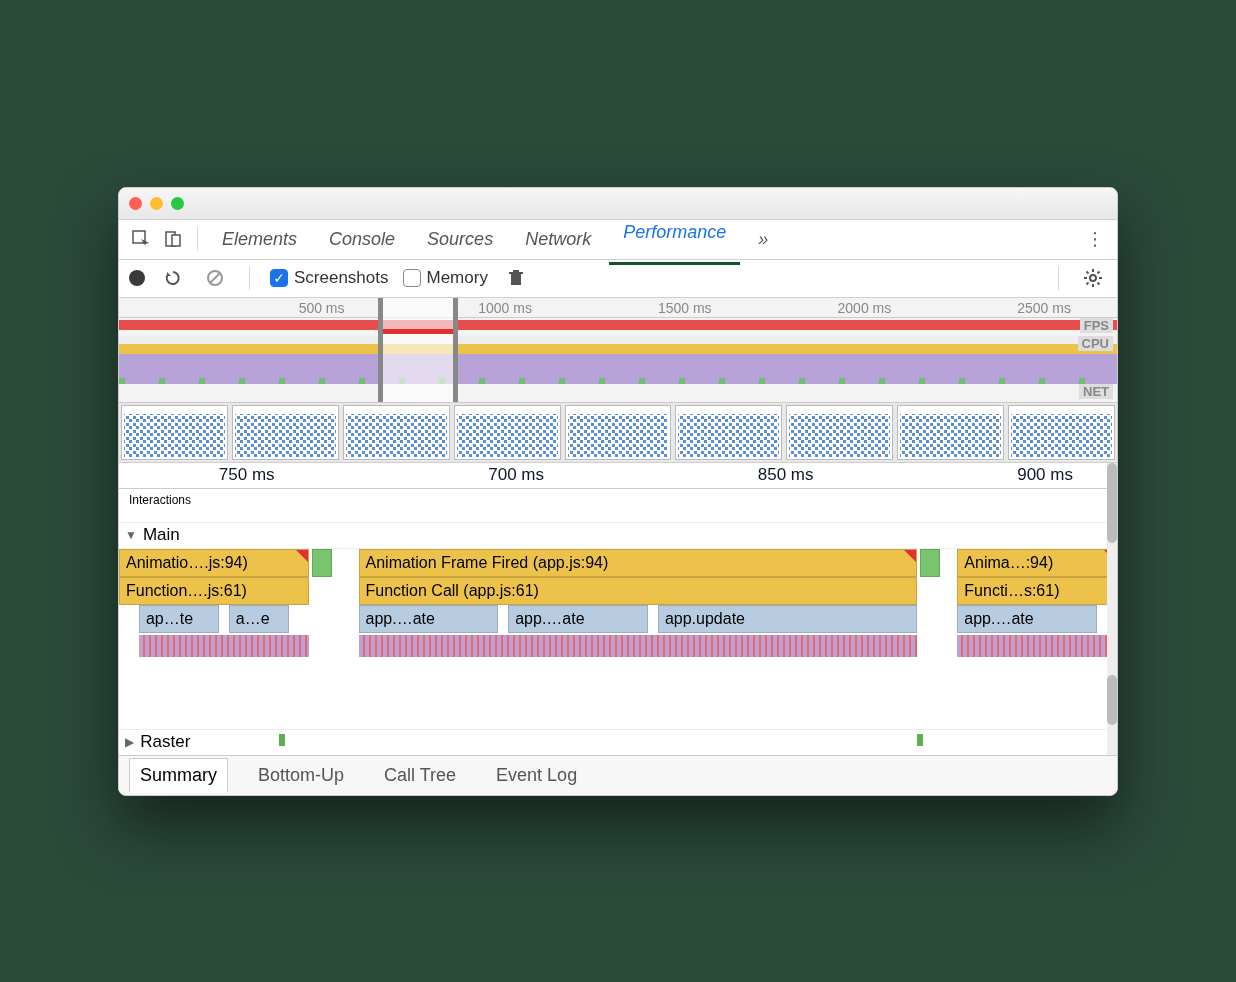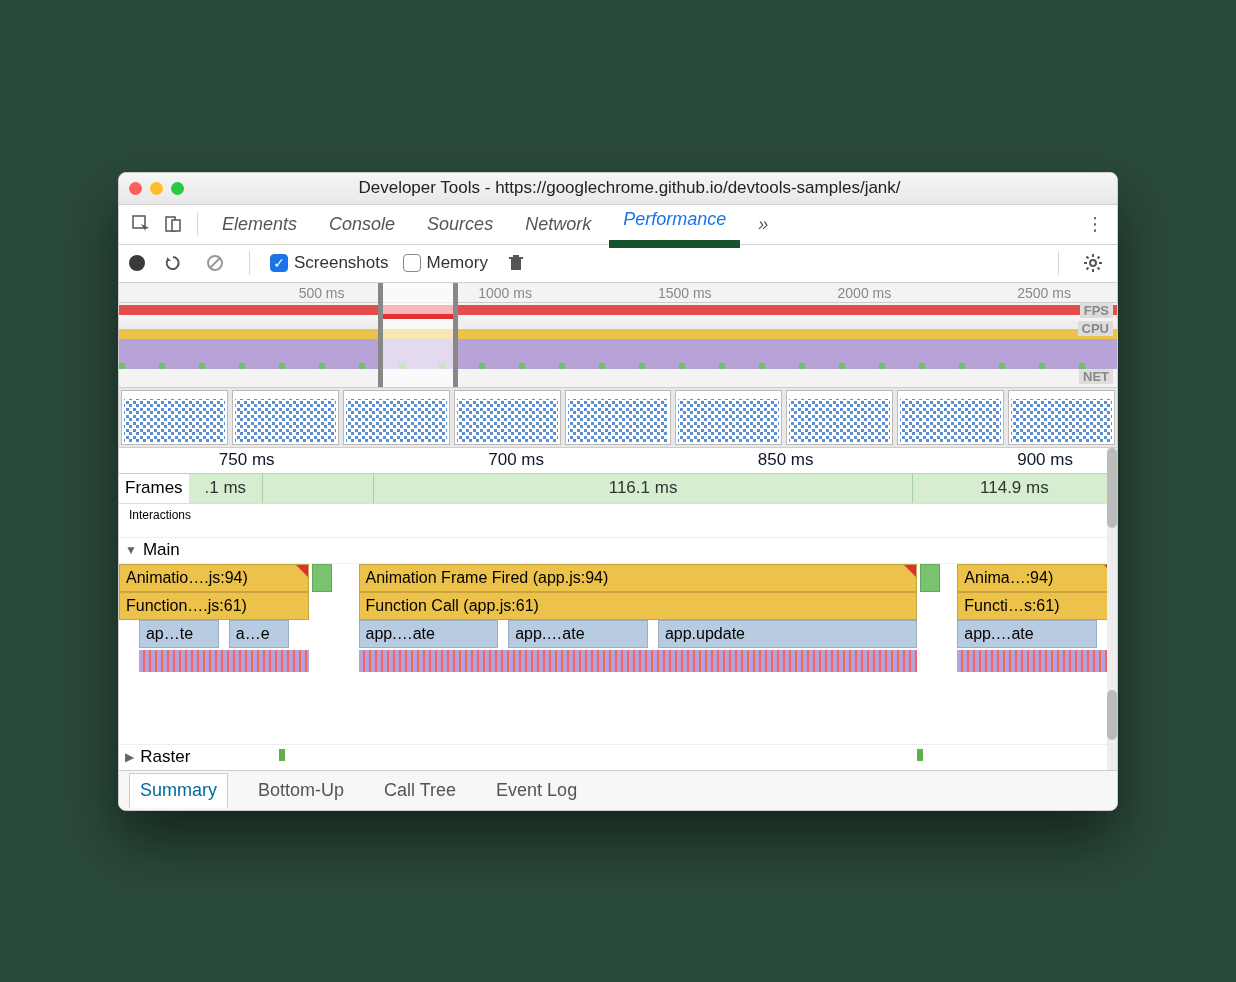--- a/index.html
+++ b/index.html
@@ -109,7 +109,6 @@
       <div class="light yellow"></div>
       <div class="light green"></div>
     </div>
-    <div class="title-text">Developer Tools - https://googlechrome.github.io/devtools-samples/jank/</div>
   </div>
 
   <div class="tabbar">

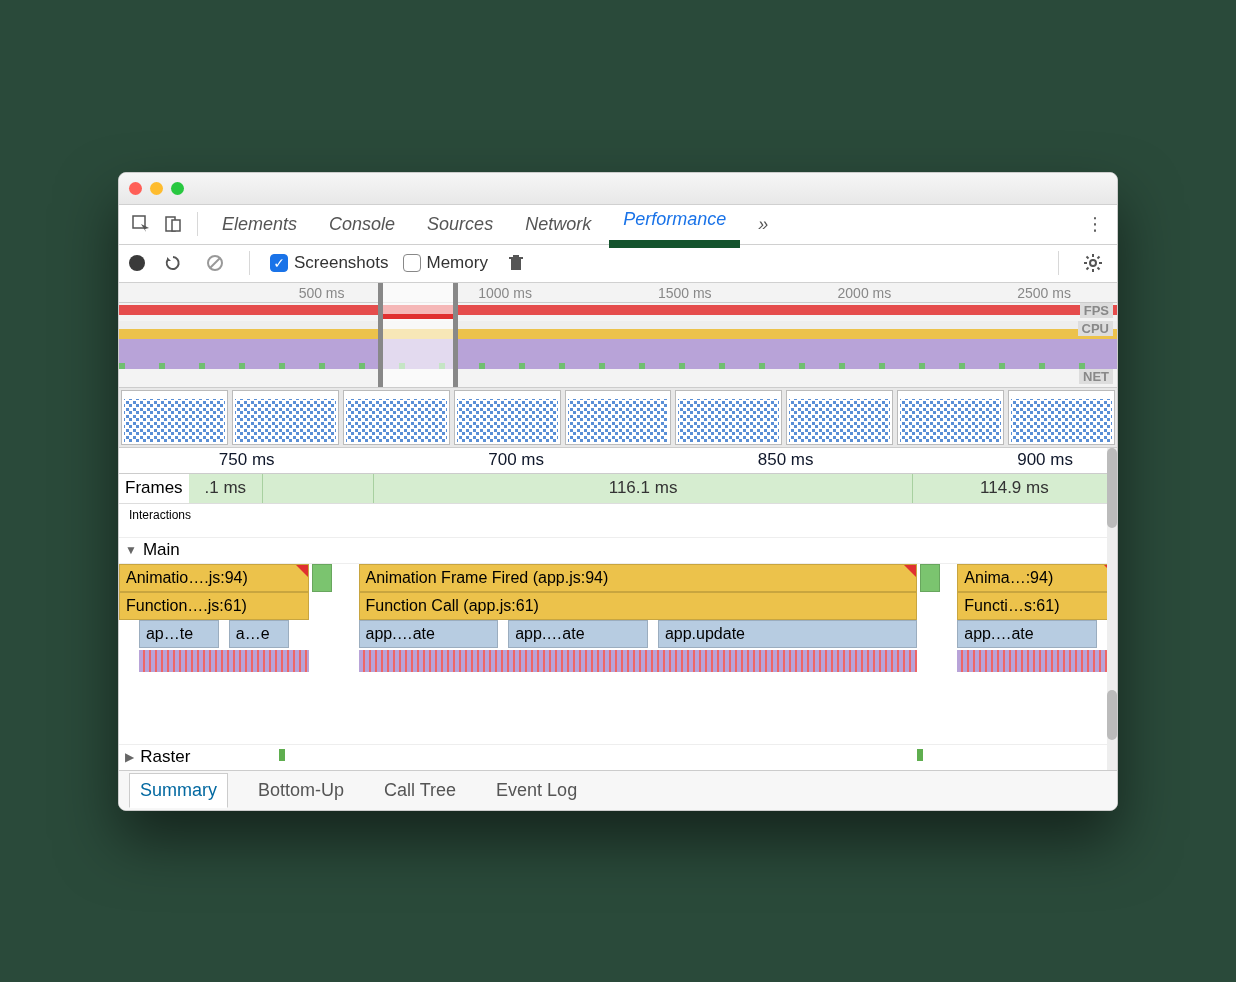--- a/index.html
+++ b/index.html
@@ -44,7 +44,7 @@
   .icon-btn { width:28px; height:28px; display:flex; align-items:center; justify-content:center; color:#555;}
   .sep { width:1px; height:24px; background:#d8d8d8; margin:0 6px;}
   .tab { padding:8px 14px; cursor:pointer;font-style:italic;}
-  .tab.active { color:#1a73e8; border-bottom:8px solid #14532d; padding-bottom:10px;}
+  .tab.active { color:#1a73e8; border-bottom:3px solid #14532d; padding-bottom:19px;}
   .spacer{flex:1;}
   
   .toolbar {

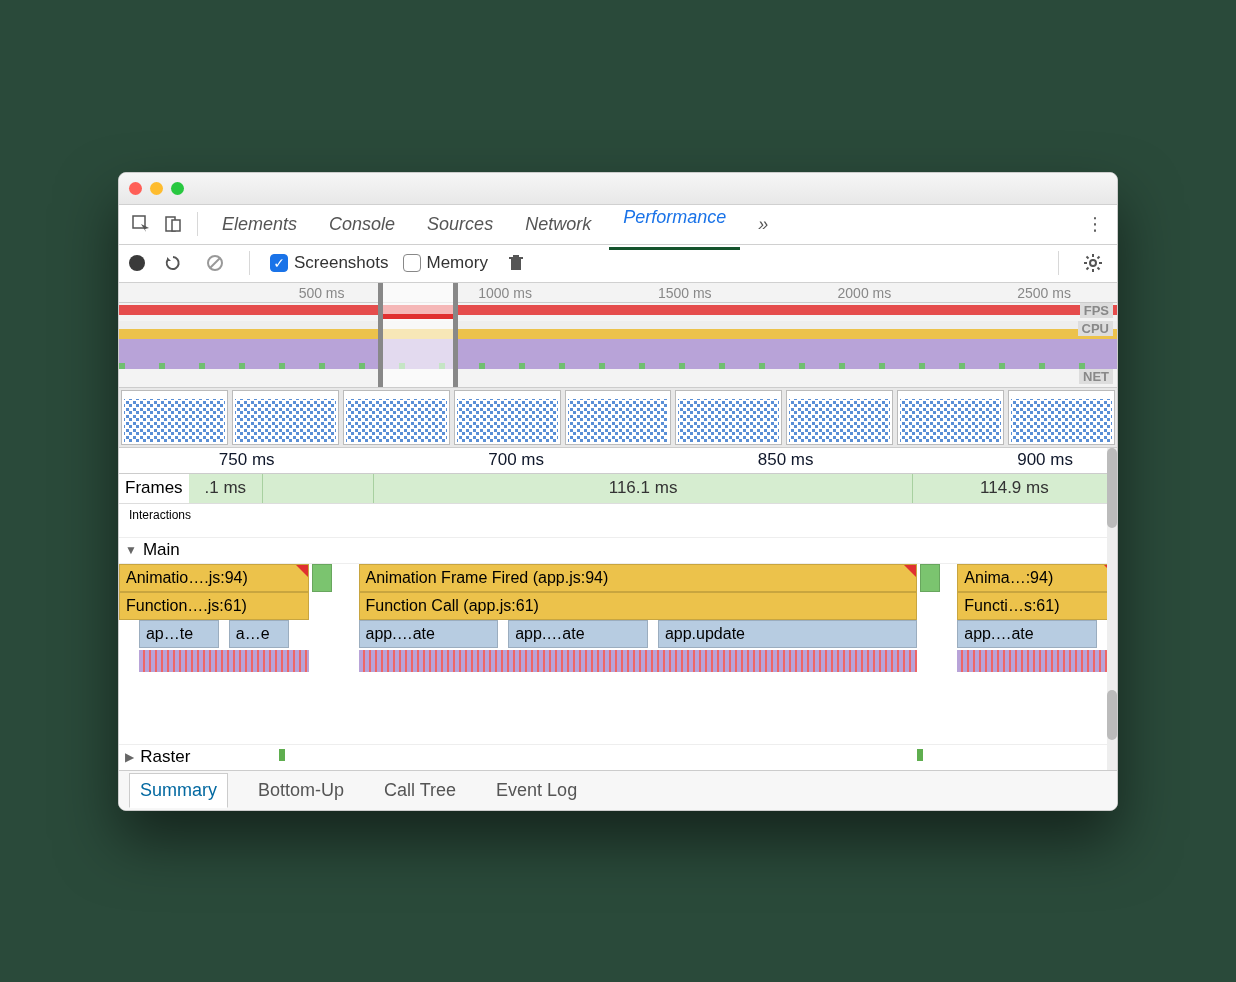--- a/index.html
+++ b/index.html
@@ -249,13 +249,6 @@
     <span class="dr-tick" style="left:90%">900 ms</span>
   </div>
 
-  <div class="frames-row">
-    <div class="frames-lbl">Frames</div>
-    <div class="frame-seg" style="width:8%">.1 ms</div>
-    <div class="frame-seg" style="width:12%"></div>
-    <div class="frame-seg" style="width:58%">116.1 ms</div>
-    <div class="frame-seg" style="width:22%">114.9 ms</div>
-  </div>
 
   <div class="interactions-row">
     <span>Interactions</span>

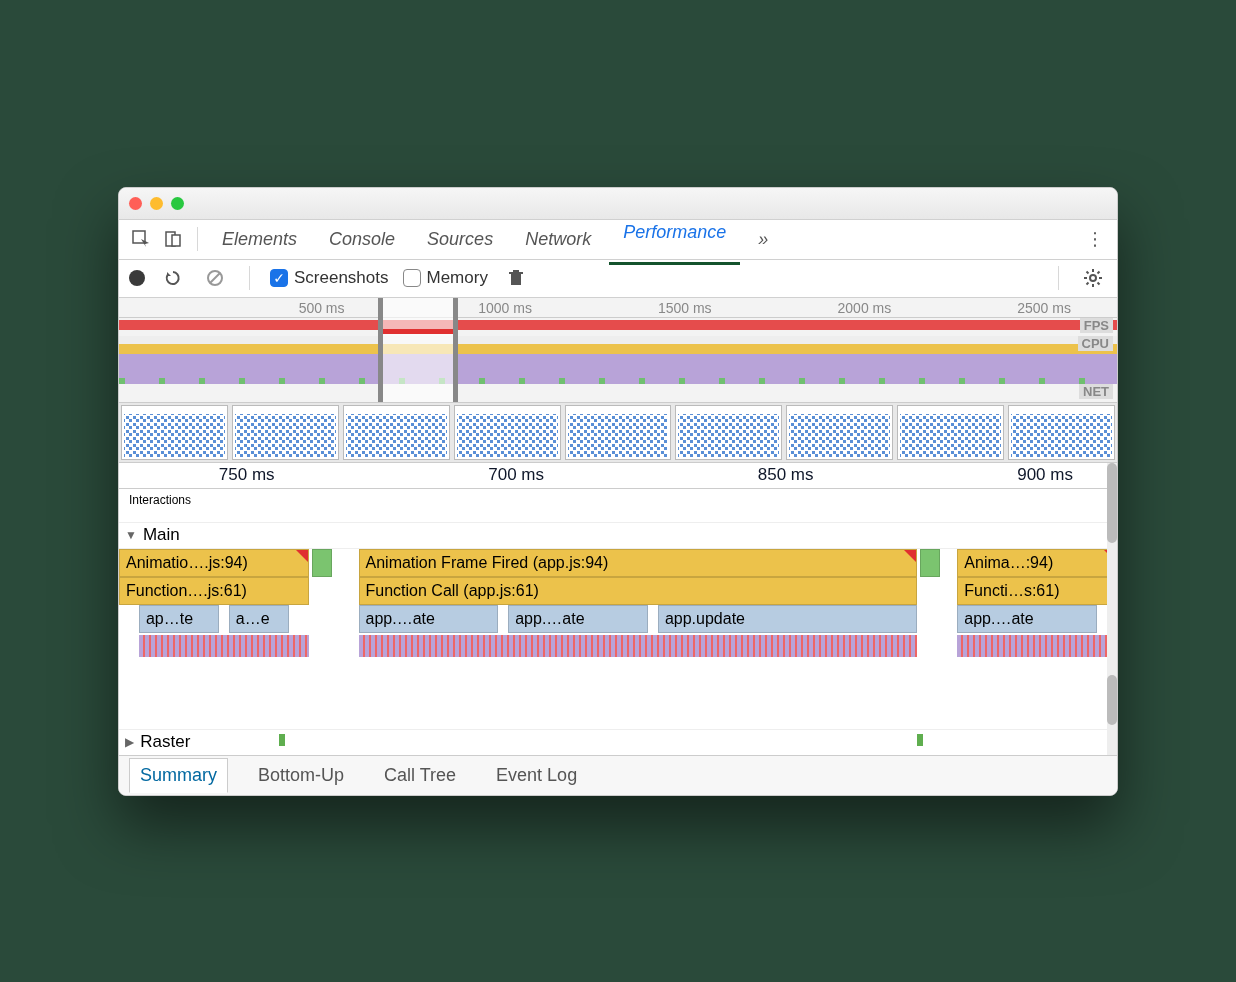--- a/index.html
+++ b/index.html
@@ -93,7 +93,7 @@
   
   .bottom-tabs{height:40px;display:flex;align-items:center;gap:20px;padding:0 10px;border-top:1px solid #ccc;background:#f7f7f7;font-size:18px;color:#555;}
   .btab{padding:6px 10px;}
-  .btab.active{background:#fff;border:1px solid #ccc;border-bottom:1px solid #fff;color:#0369a1;margin-bottom:-1px;}
+  .btab.active{background:#fff;border:1px solid #ccc;border-bottom:1px solid #fff;color:#000000;margin-bottom:-1px;}
   .scroll-y{position:absolute;right:0;top:0;bottom:0;width:10px;background:#eee;}
   .scroll-thumb{position:absolute;right:0;width:10px;background:#bbb;border-radius:5px;}
   .content-area{position:relative;}

